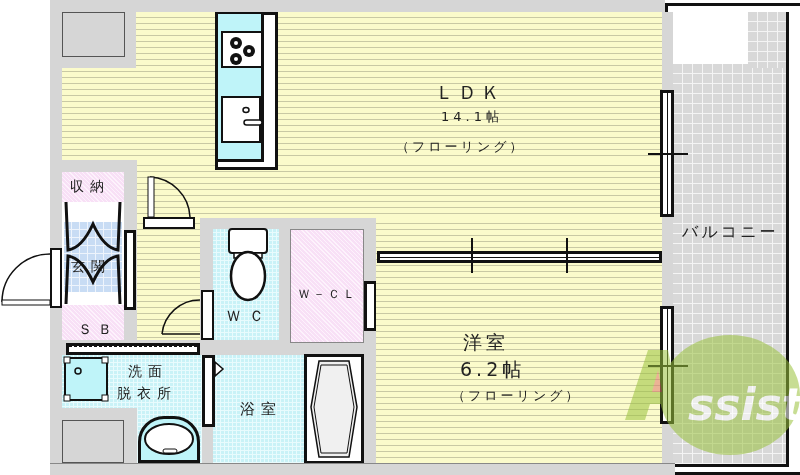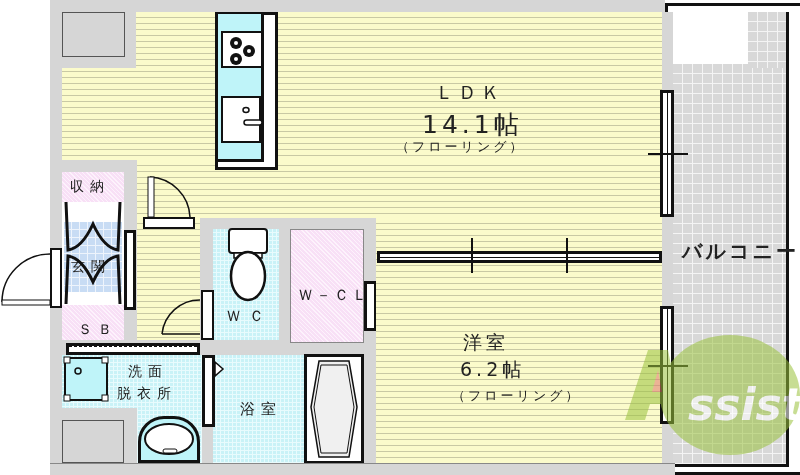--- a/index.html
+++ b/index.html
@@ -71,7 +71,7 @@
 </div>
 
 <div class="label" style="left:435px;top:80px;font-size:19px;">ＬＤＫ</div>
-<div class="label" style="left:422px;top:108px;font-size:25px;">14.1帖</div>
+<div class="label" style="left:441px;top:108px;font-size:13px;">14.1帖</div>
 <div class="label" style="left:396px;top:138px;font-size:13px;letter-spacing:3px;">（フローリング）</div>
 
 <div class="win" style="left:660px;top:90px;width:14px;height:127px;"></div>

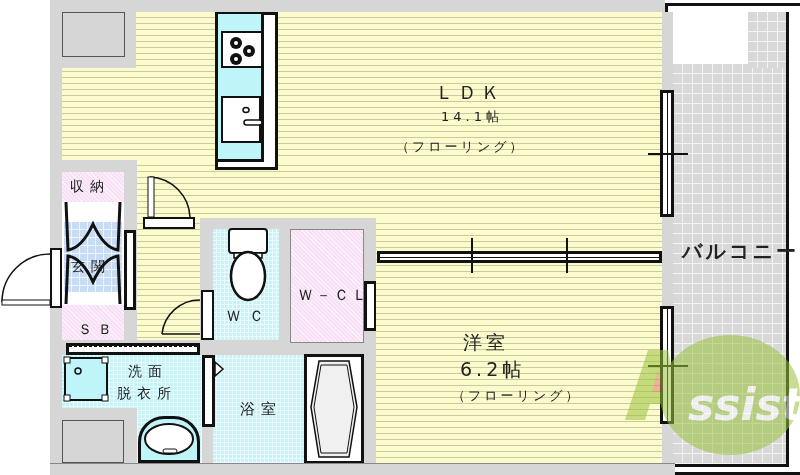--- a/index.html
+++ b/index.html
@@ -49,7 +49,7 @@
 <div class="abs balcony" style="left:673px;top:64px;width:116px;height:403px;border-right:3px solid #111;border-bottom:3px solid #111;"></div>
 <div class="abs balcony" style="left:748px;top:12px;width:41px;height:56px;border-right:3px solid #111;"></div>
 <div class="abs wall" style="left:662px;top:12px;width:11px;height:463px;"></div>
-<div class="label" style="left:682px;top:238px;font-size:20px;letter-spacing:3px;font-weight:bold;">バルコニー</div>
+<div class="label" style="left:682px;top:222px;font-size:16px;letter-spacing:3px;">バルコニー</div>
 
 <div class="abs" style="left:215px;top:12px;width:63px;height:158px;background:#fff;border:3px solid #111;"></div>
 <div class="abs" style="left:218px;top:14px;width:46px;height:148px;background:#bff4f9;border-right:3px solid #111;border-bottom:3px solid #111;"></div>

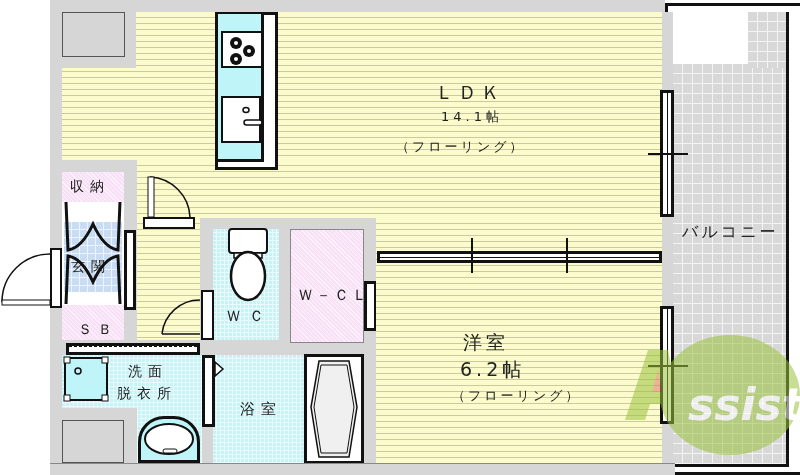--- a/index.html
+++ b/index.html
@@ -122,7 +122,7 @@
 </svg>
 
 <div class="abs pink" style="left:290px;top:229px;width:74px;height:114px;border:1px solid #888;"></div>
-<div class="label" style="left:298px;top:286px;font-size:15px;letter-spacing:3px;">Ｗ－ＣＬ</div>
+<div class="label" style="left:298px;top:286px;font-size:12px;letter-spacing:3px;">Ｗ－ＣＬ</div>
 <div class="door-leaf" style="left:364px;top:281px;width:13px;height:50px;border-width:3px;"></div>
 <svg width="50" height="45" style="left:376px;top:285px;">
   <path d="M0 40 A42 42 0 0 0 42 2" fill="none" stroke="#111" stroke-width="1.5"></path>

